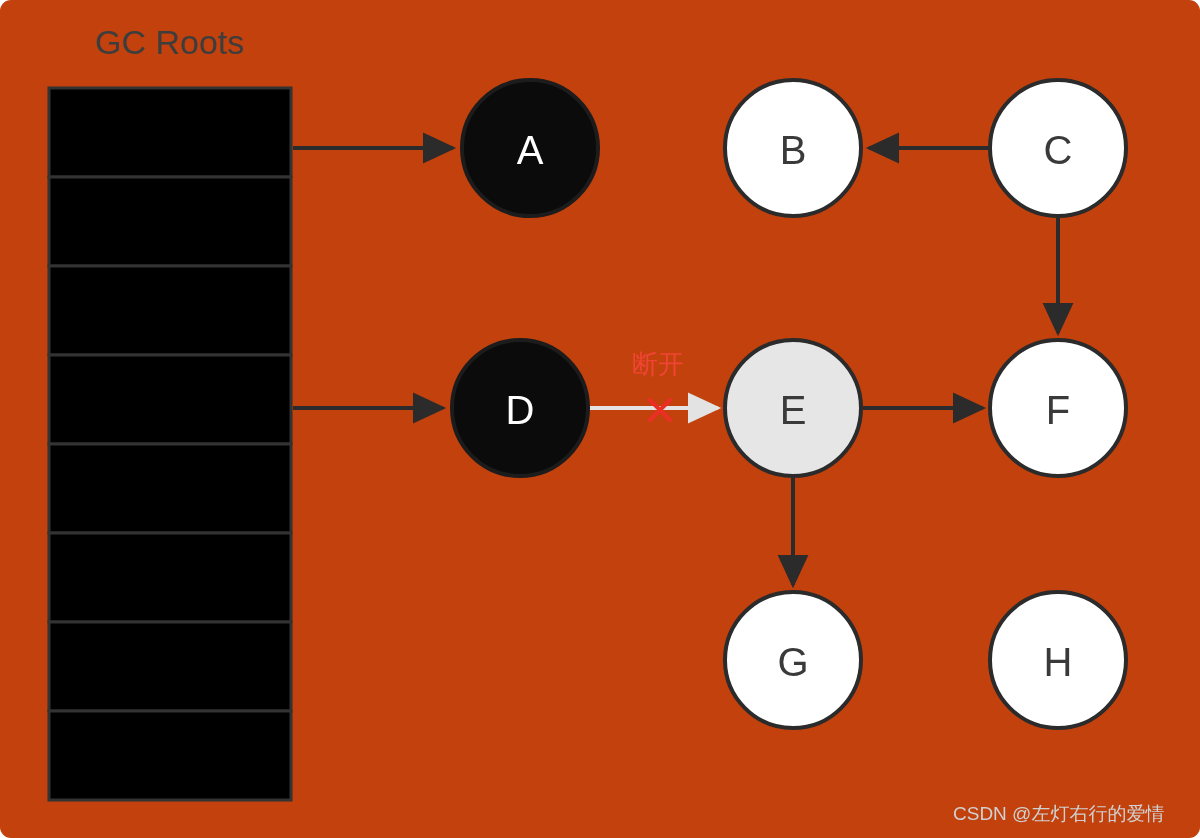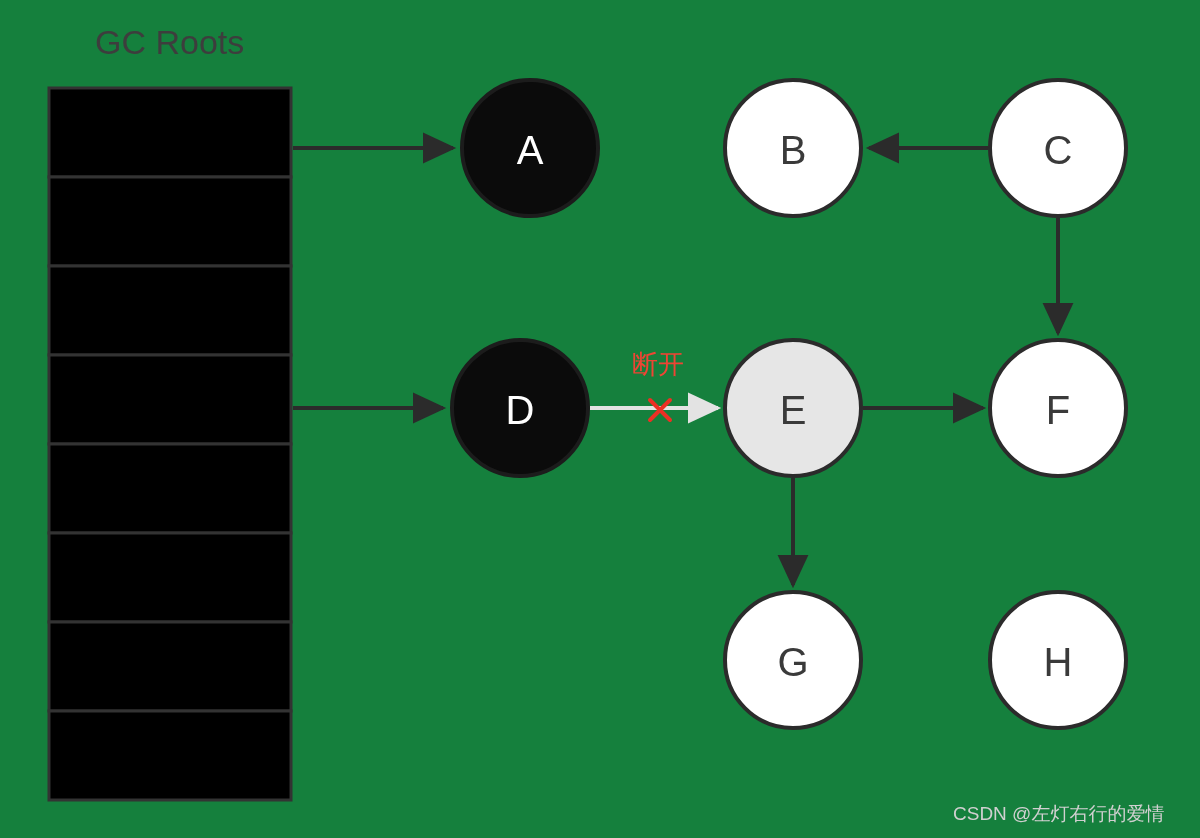--- a/index.html
+++ b/index.html
@@ -14,8 +14,9 @@
     position: relative;
     width: 1200px;
     height: 838px;
-    background: #15803d;
+    background: #c2410c;
     overflow: hidden;
+    border-radius: 11px;
   }
   #diagram-svg {
     position: absolute;

